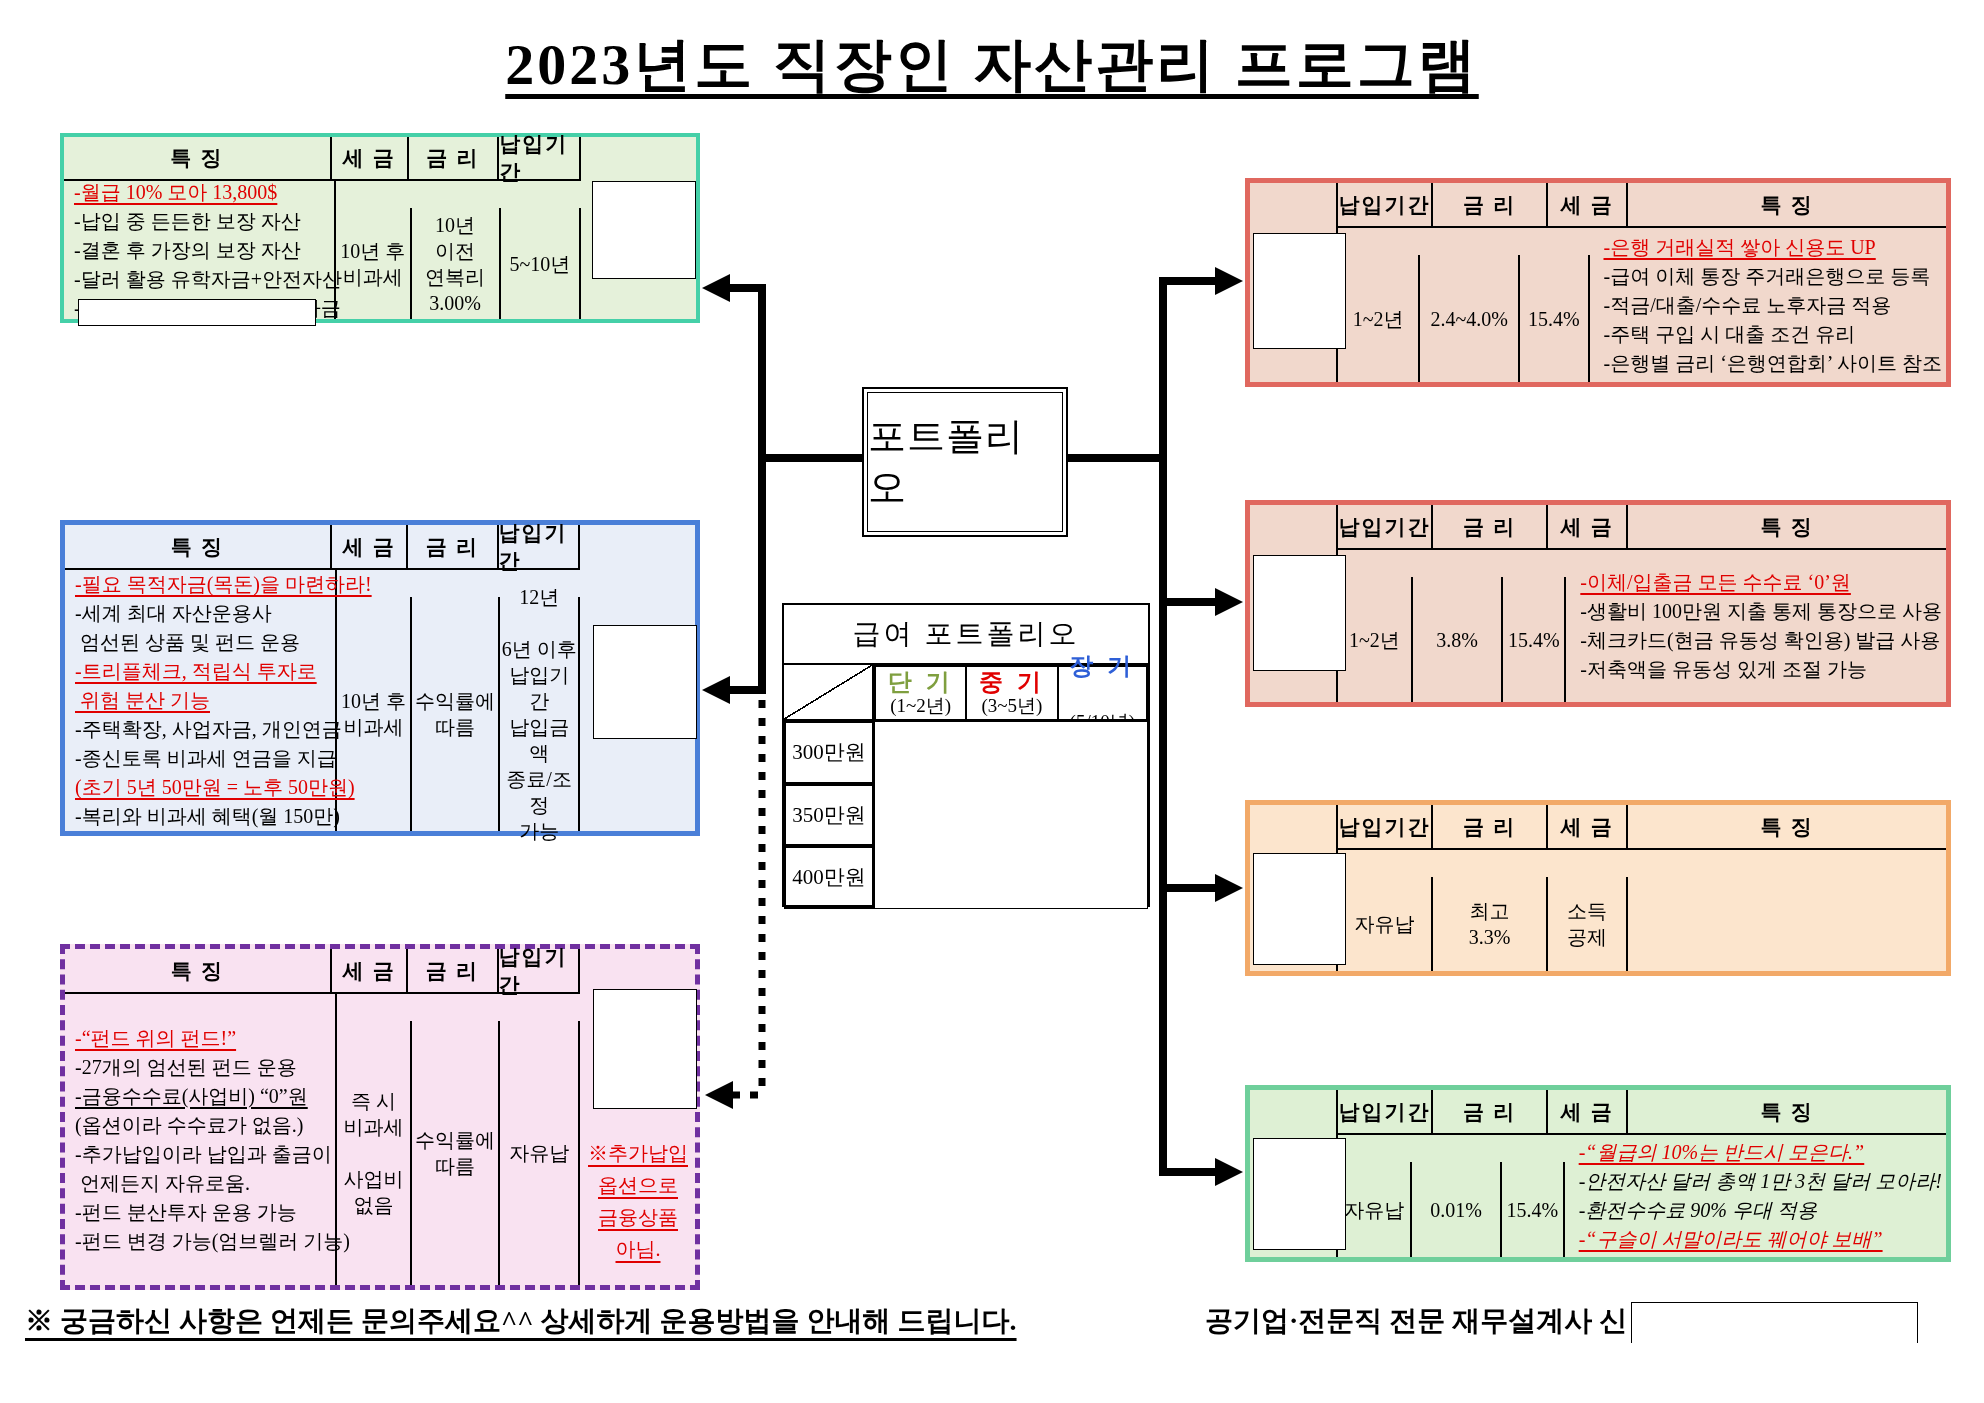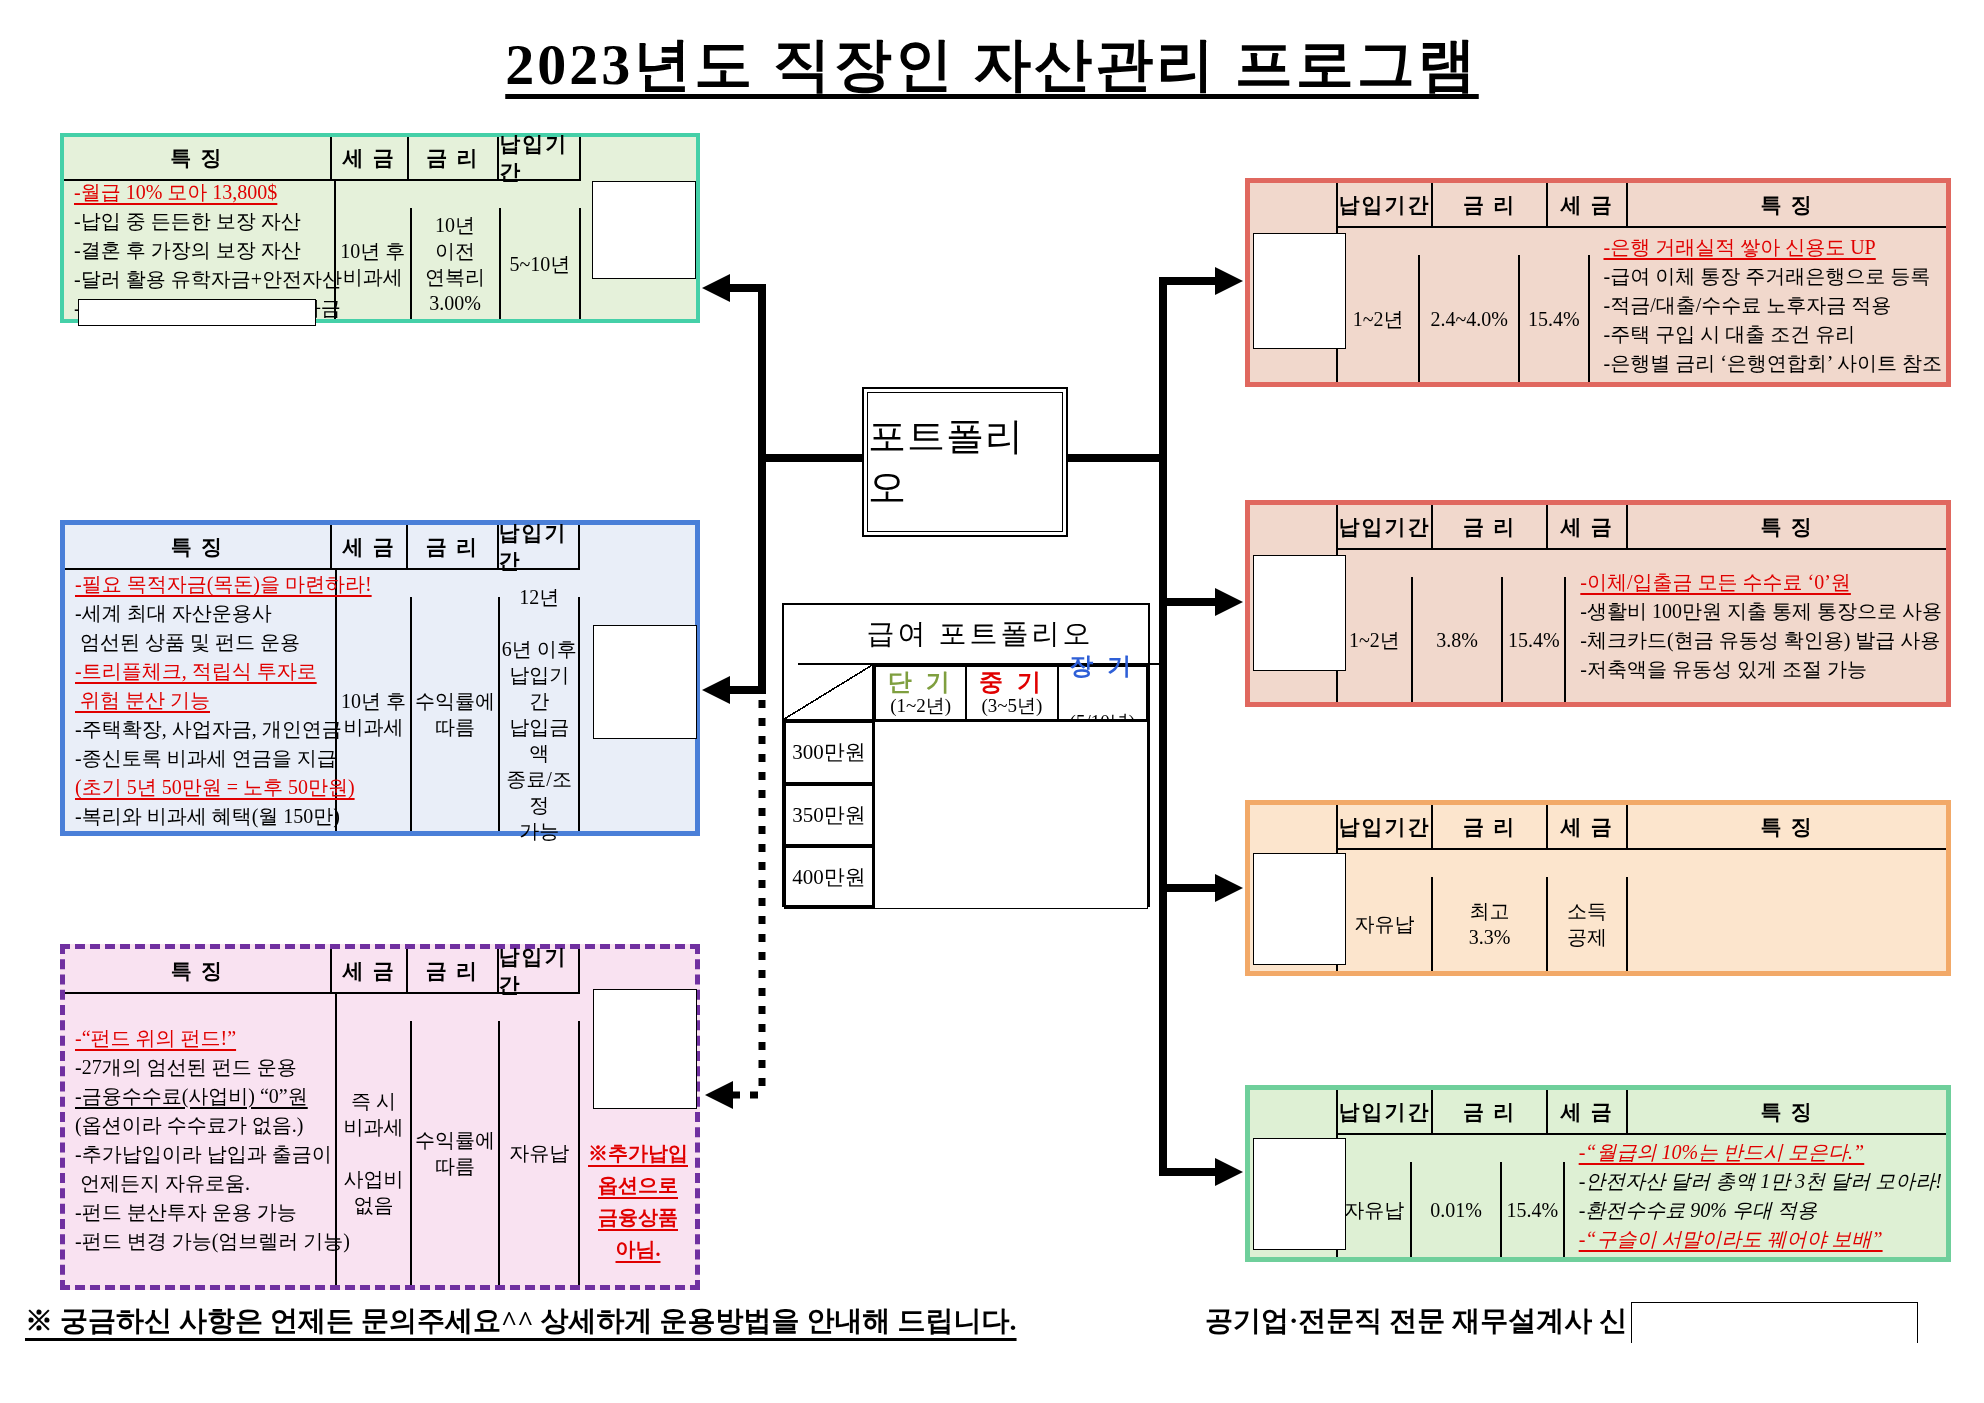--- a/index.html
+++ b/index.html
@@ -38,7 +38,7 @@
      border:2px solid #000;box-sizing:border-box;background:#fff;}
   #salary-title{position:absolute;left:0;top:0;width:100%;height:60px;border-bottom:2px solid #000;
      box-sizing:border-box;display:flex;align-items:center;justify-content:center;
-     font-size:28px;letter-spacing:3px;margin-left:14px;}
+     font-size:28px;letter-spacing:3px;}
   .sal-hcell{position:absolute;border:2px solid #000;box-sizing:border-box;display:flex;
      flex-direction:column;align-items:center;justify-content:center;line-height:1.05;}
   .sal-h-main{font-size:24px;font-weight:600;letter-spacing:4px;}

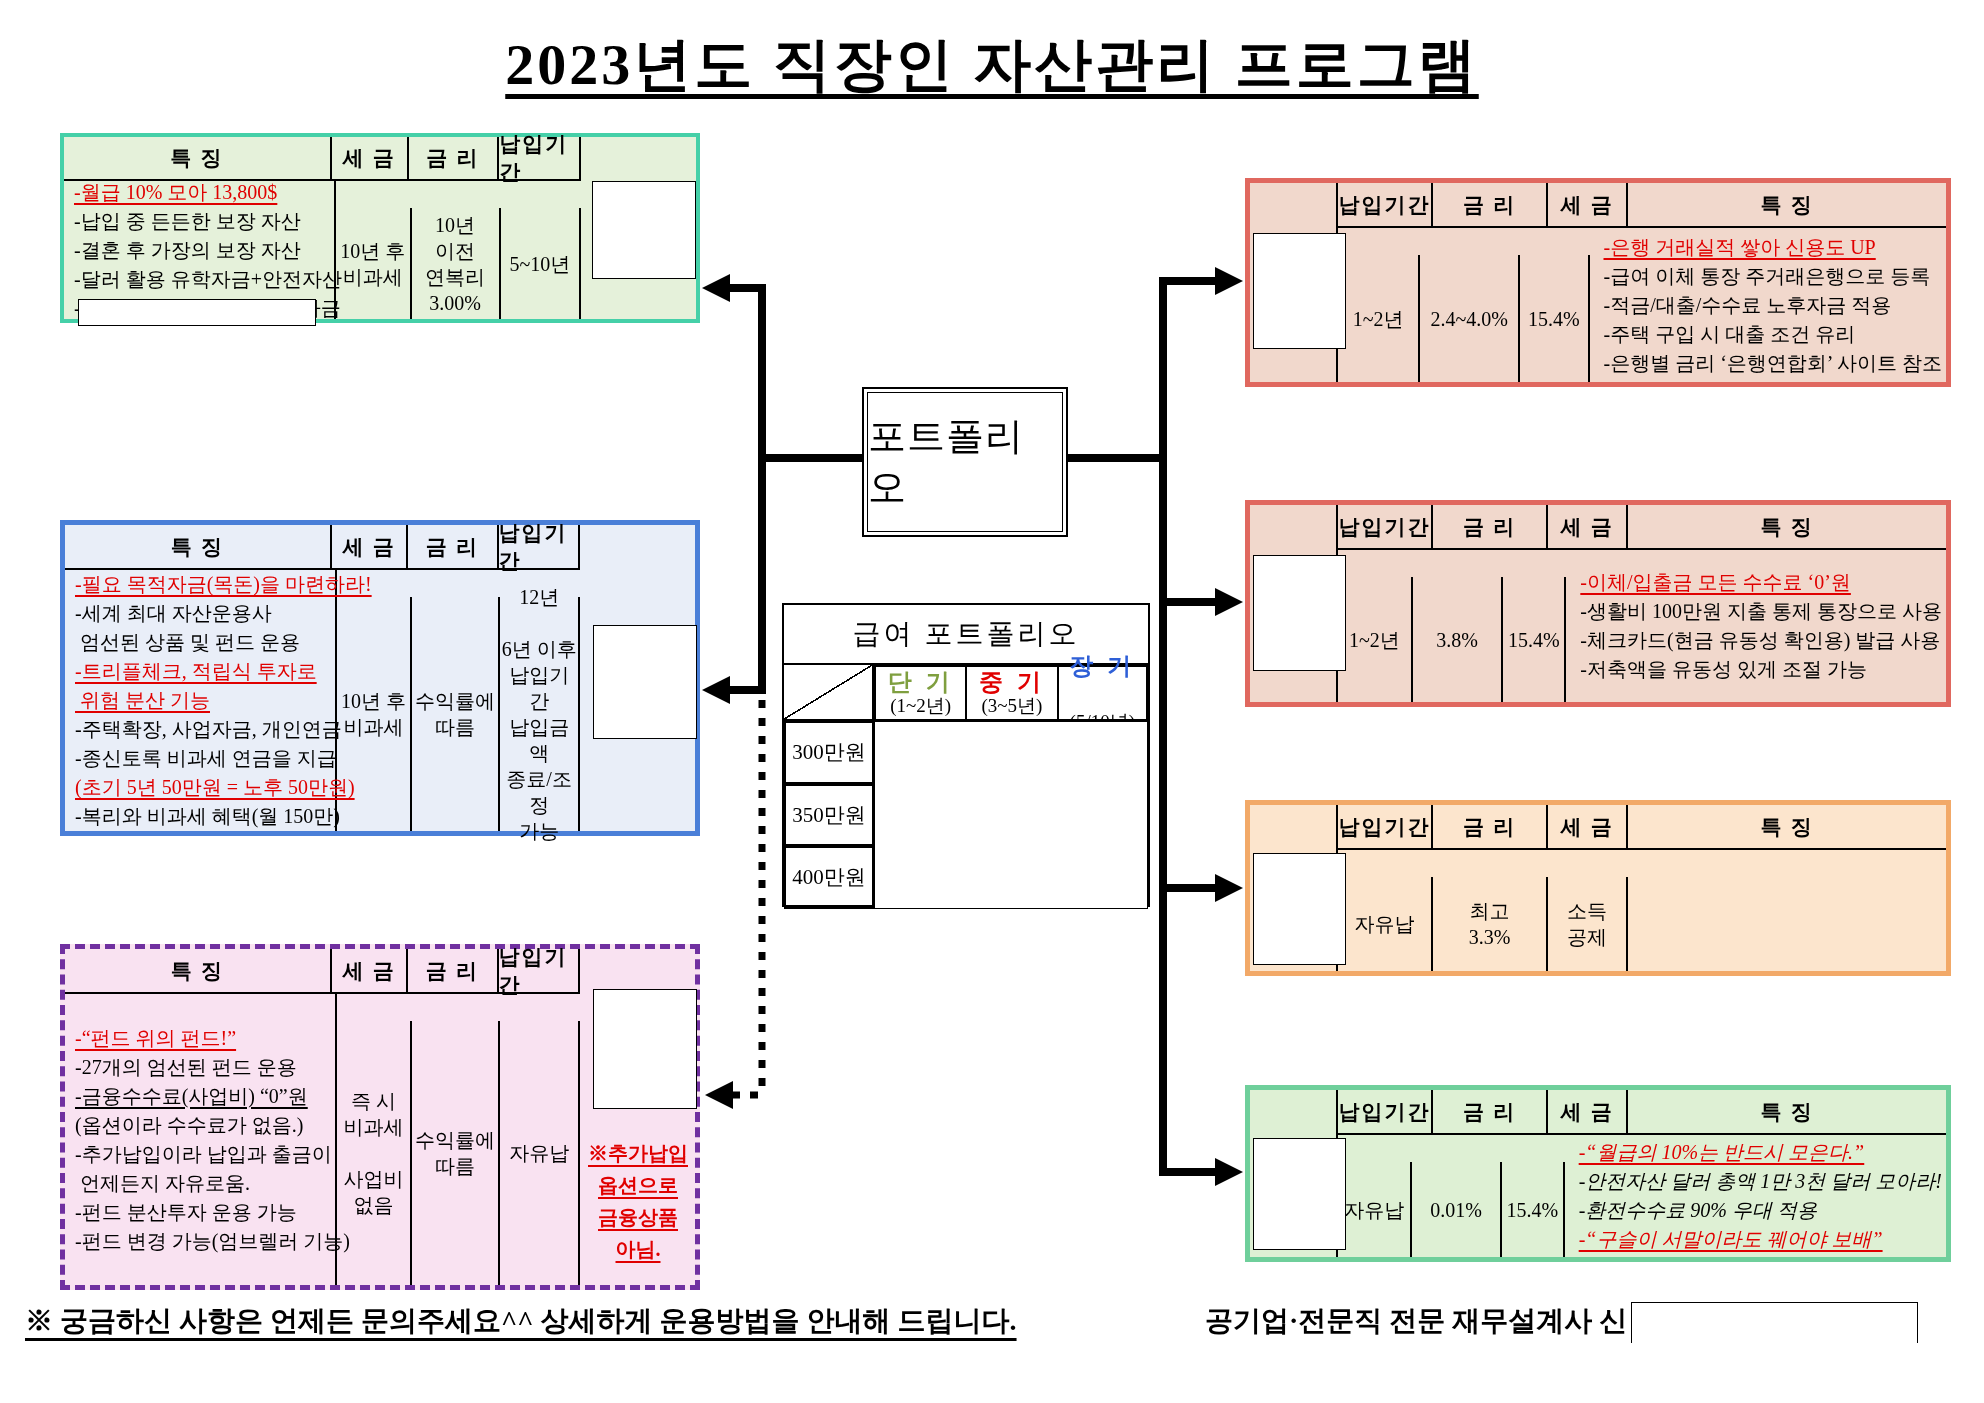--- a/index.html
+++ b/index.html
@@ -159,7 +159,7 @@
       </div>
       <div class="side side-l"></div>
       <div class="redact" style="left: 528px; top: 40px; width: 104px; height: 120px;"></div>
-      <div class="sidenote" style="top: 188px; left: 520px; right: 4px; font-weight: bold;">※추가납입
+      <div class="sidenote" style="top: 188px; left: 520px; right: 4px;">※추가납입
 옵션으로
 금융상품
 아님.</div>

